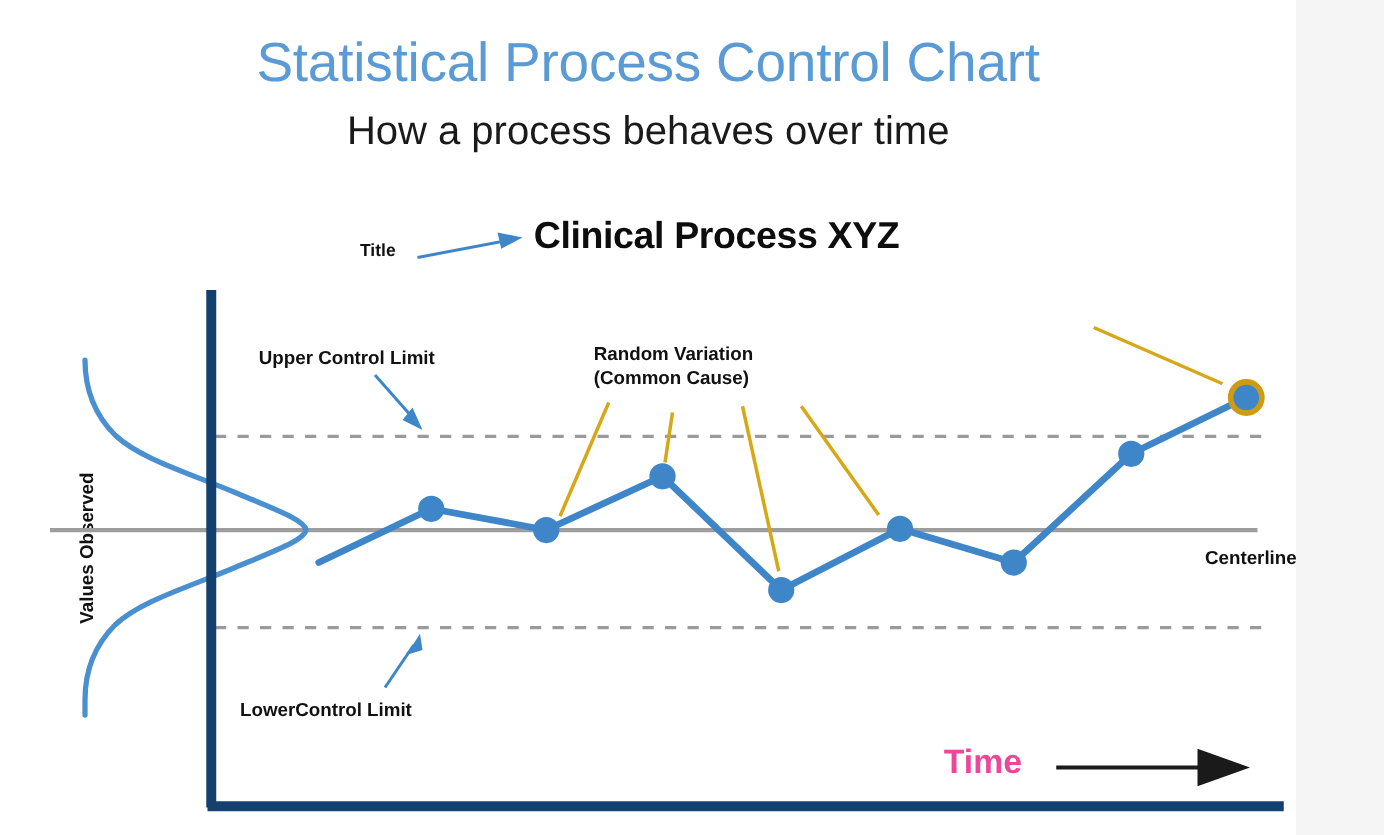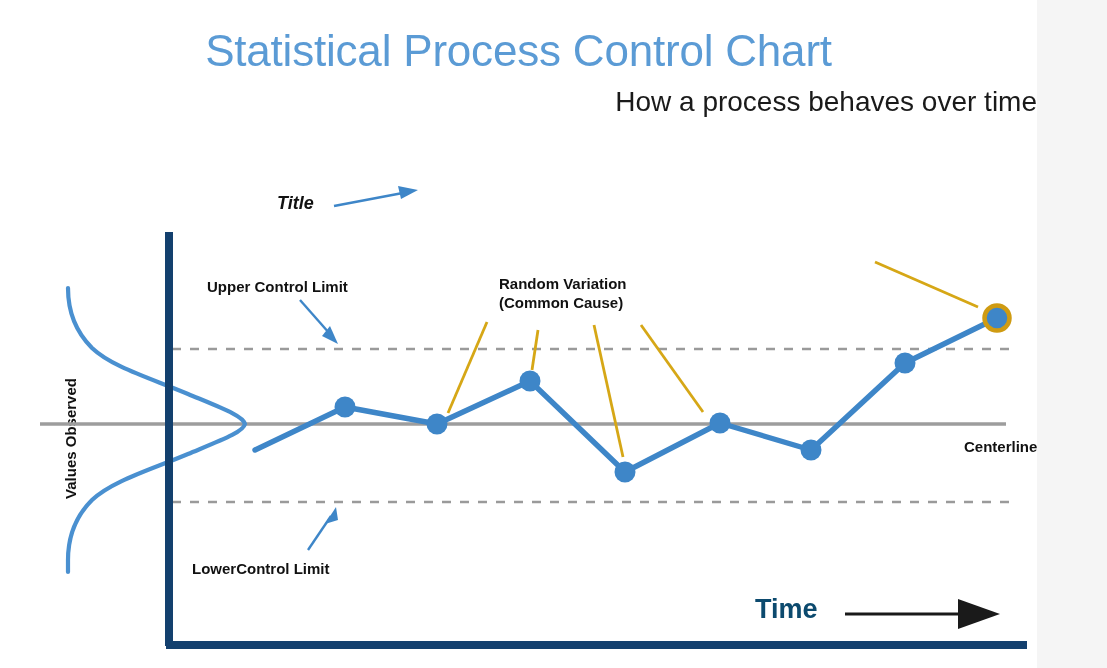--- a/index.html
+++ b/index.html
@@ -43,8 +43,8 @@
   #subtitle {
     left: 0; top: 86px;
     width: 1037px;
-    text-align: right;
-    font-size: 28px;
+    text-align: center;
+    font-size: 32px;
     color: #1a1a1a;
     white-space: nowrap;
   }

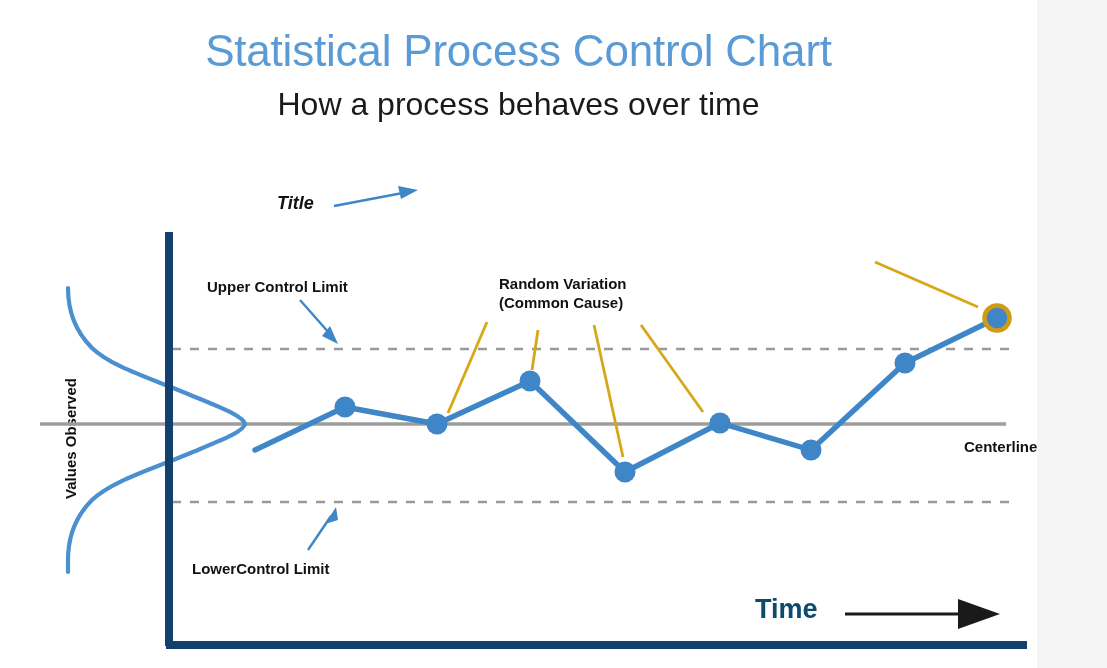--- a/index.html
+++ b/index.html
@@ -65,7 +65,7 @@
     white-space: nowrap;
     line-height: 1.25;
   }
-  #label-title-callout { left: 277px; top: 192px; font-size: 18px; font-style: italic; }
+  #label-title-callout { left: 288px; top: 192px; font-size: 14px; }
   #label-ucl  { left: 191px; top: 278px; margin-left: 16px; }
   #label-lcl  { left: 192px; top: 560px; }
   #label-random { left: 475px; top: 275px; margin-left: 24px; }

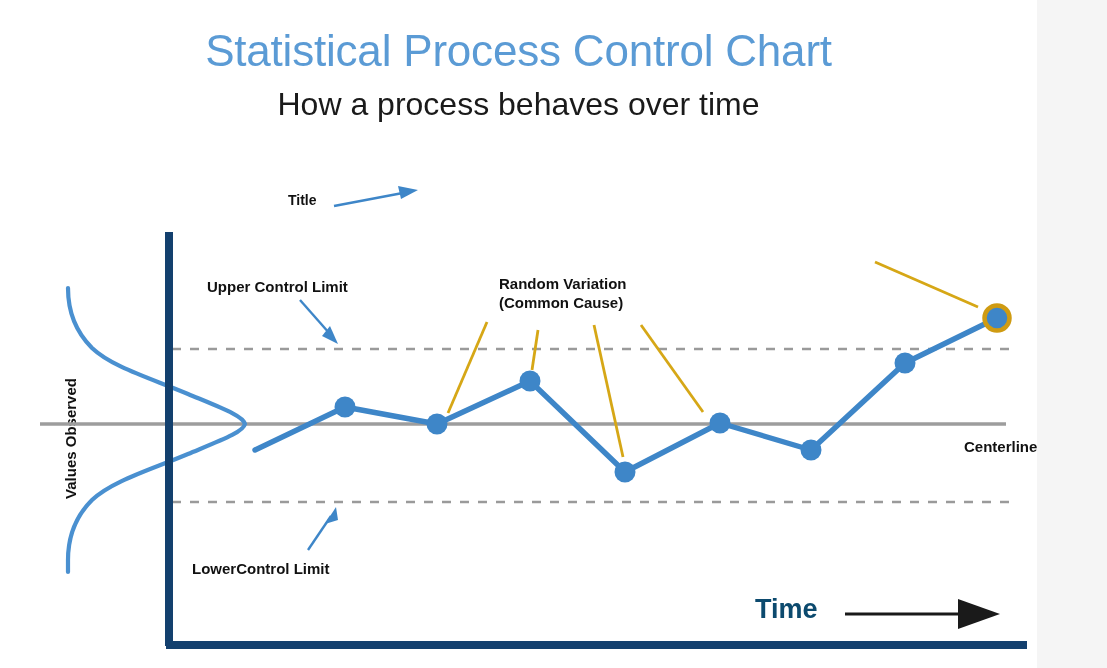--- a/index.html
+++ b/index.html
@@ -107,6 +107,7 @@
 
     <div class="abs" id="subtitle">How a process behaves over time</div>
 
+    <div class="abs" id="chart-title">Clinical Process XYZ</div>
 
     <div class="abs annot" id="label-title-callout">Title</div>
 

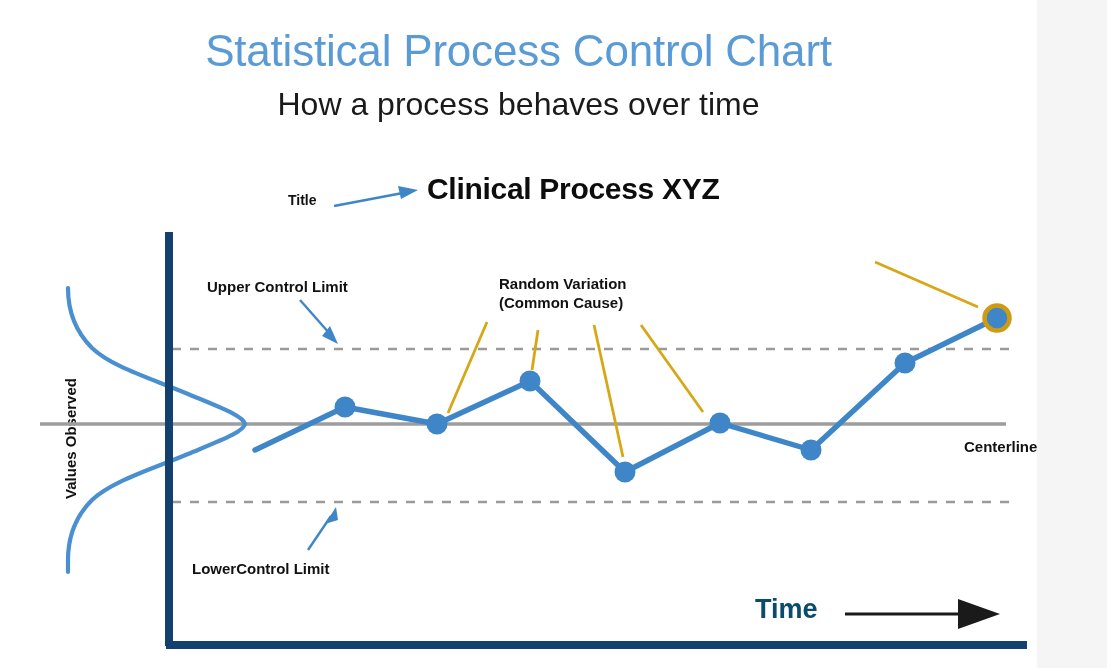--- a/index.html
+++ b/index.html
@@ -68,7 +68,7 @@
   #label-title-callout { left: 288px; top: 192px; font-size: 14px; }
   #label-ucl  { left: 191px; top: 278px; margin-left: 16px; }
   #label-lcl  { left: 192px; top: 560px; }
-  #label-random { left: 475px; top: 275px; margin-left: 24px; }
+  #label-random { left: 475px; top: 275px; }
   #label-assignable { left: 680px; top: 247px; text-align: center; }
   #label-centerline { left: 964px; top: 438px; }
   #label-time { left: 755px; top: 594px; font-size: 27px; font-weight: bold; color: #0c4a6e; }

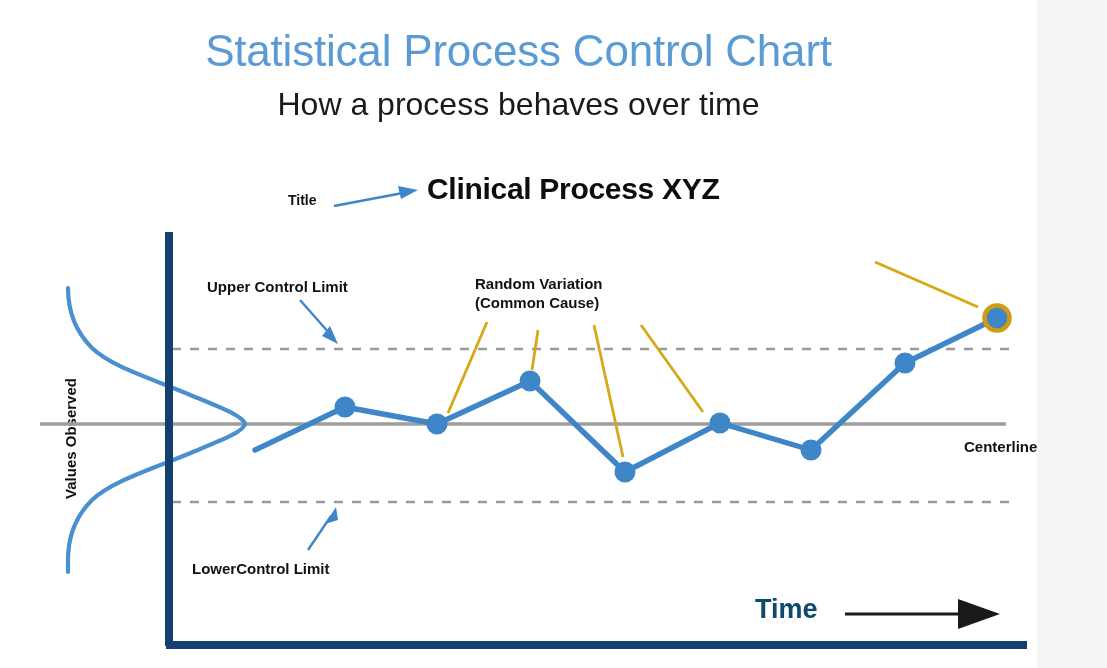--- a/index.html
+++ b/index.html
@@ -71,7 +71,7 @@
   #label-random { left: 475px; top: 275px; }
   #label-assignable { left: 680px; top: 247px; text-align: center; }
   #label-centerline { left: 964px; top: 438px; }
-  #label-time { left: 755px; top: 594px; font-size: 27px; font-weight: bold; color: #0c4a6e; }
+  #label-time { left: 755px; top: 594px; font-size: 27px; font-weight: bold; color: #ec4899; }
   #label-yaxis {
     left: -10px; top: 430px;
     width: 160px;

